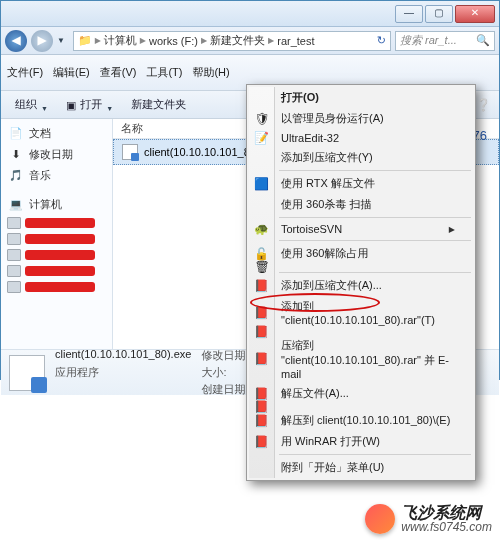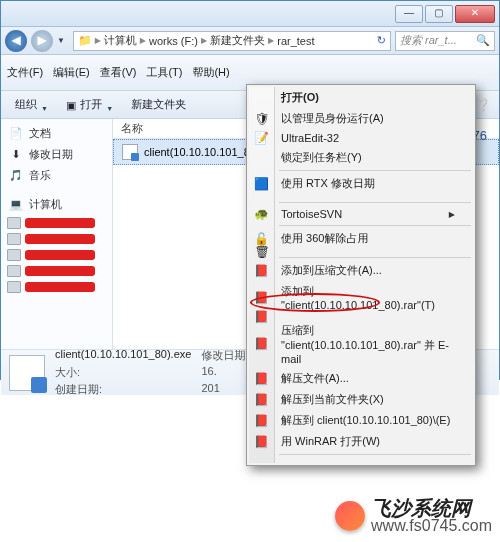--- a/index.html
+++ b/index.html
@@ -210,7 +210,7 @@
       </div>
       <div class="cm-item">
         <span class="ico-slot"></span>
-        <span>锁定到任务栏(Y)</span>
+        <span>添加到压缩文件(Y)</span>
       </div>
       <div class="cm-sep"></div>
       <div class="cm-item">

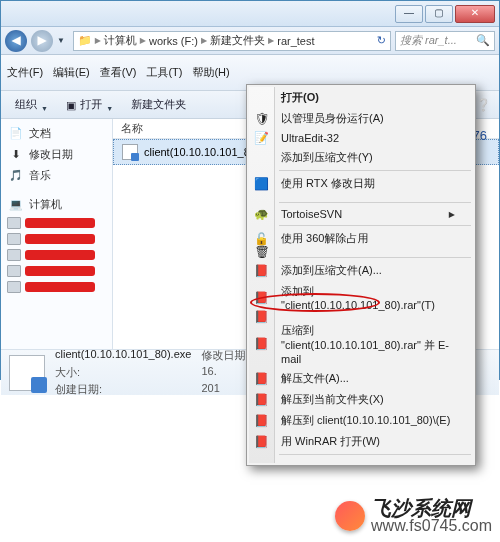--- a/index.html
+++ b/index.html
@@ -215,7 +215,7 @@
       <div class="cm-sep"></div>
       <div class="cm-item">
         <span class="ico-slot">🟦</span>
-        <span>使用 RTX 修改日期</span>
+        <span>使用 RTX 解压文件</span>
       </div>
       <div class="cm-item">
         <span class="ico-slot"></span>

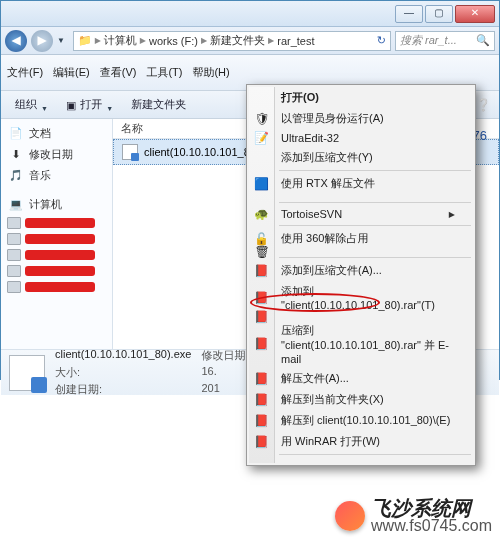--- a/index.html
+++ b/index.html
@@ -219,6 +219,7 @@
       </div>
       <div class="cm-item">
         <span class="ico-slot"></span>
+        <span>使用 360杀毒 扫描</span>
       </div>
       <div class="cm-sep"></div>
       <div class="cm-item">

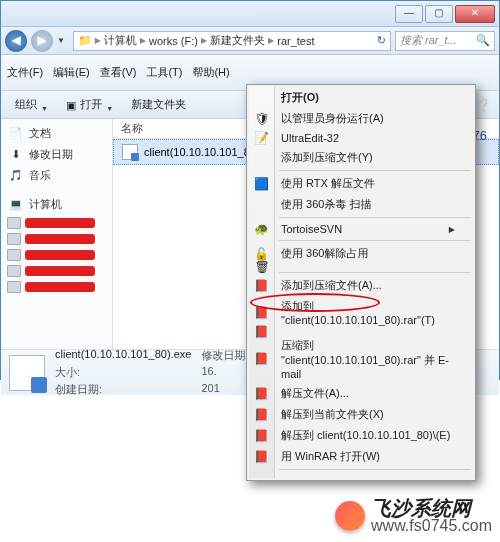--- a/index.html
+++ b/index.html
@@ -182,6 +182,7 @@
       <span>修改日期:</span>
       <span>201</span>
         <span></span>
+      <span>应用程序</span>
       <span>大小:</span>
       <span>16.</span>
         <span></span>

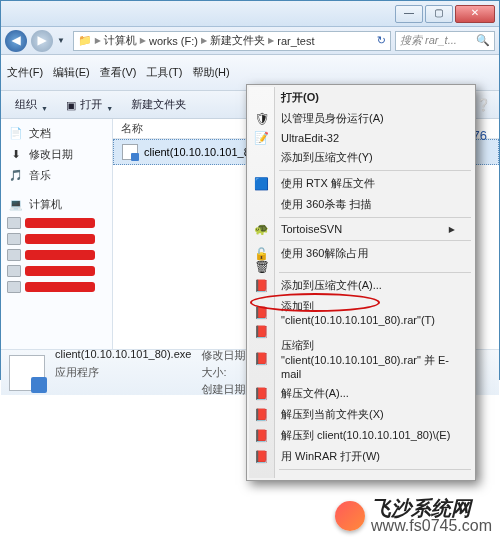--- a/index.html
+++ b/index.html
@@ -258,7 +258,6 @@
       </div>
       <div class="cm-item">
         <span class="ico-slot">📕</span>
-        <span>解压到当前文件夹(X)</span>
       </div>
       <div class="cm-item">
         <span class="ico-slot">📕</span>

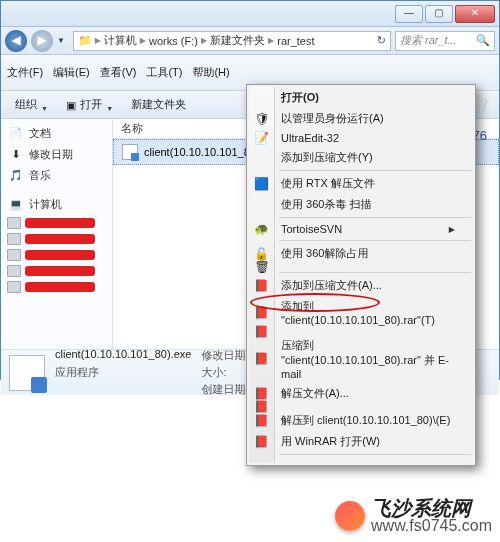--- a/index.html
+++ b/index.html
@@ -270,6 +270,7 @@
       <div class="cm-sep"></div>
       <div class="cm-item">
         <span class="ico-slot"></span>
+        <span>附到「开始」菜单(U)</span>
       </div>
     </div>
 </div>

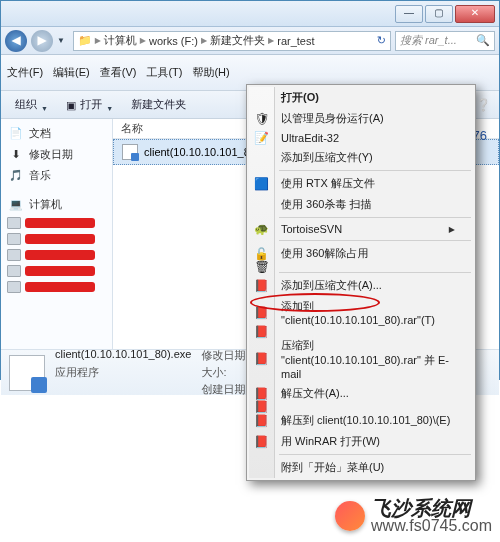--- a/index.html
+++ b/index.html
@@ -63,7 +63,7 @@
 .watermark { position: absolute; right: 8px; bottom: 8px; display: flex; align-items: center; gap: 6px; z-index: 300;}
 .wm-logo { width: 30px; height: 30px; border-radius: 50%; background: linear-gradient(135deg,#ff5a5a,#ff8a3a); box-shadow: 0 2px 4px rgba(0,0,0,.3);}
 .wm-text { display: flex; flex-direction: column; line-height: 1;}
-.wm-text .t1 { font-size: 20px; font-weight: 700; font-style: italic; color: #222;}
+.wm-text .t1 { font-size: 16px; font-weight: 700; font-style: italic; color: #222;}
 .wm-text .t2 { font-size: 16px; color: #555;}
 </style>
 </head>

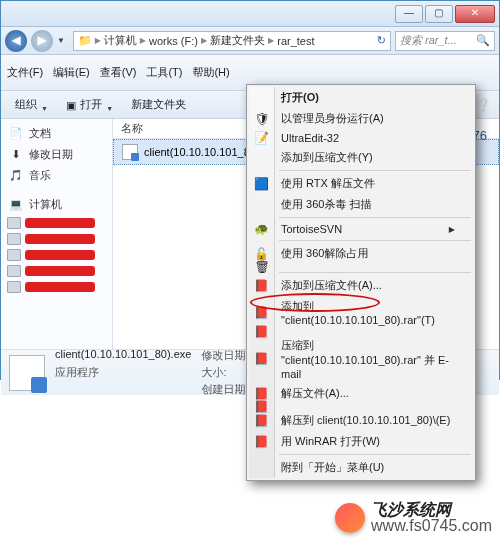--- a/index.html
+++ b/index.html
@@ -64,7 +64,7 @@
 .wm-logo { width: 30px; height: 30px; border-radius: 50%; background: linear-gradient(135deg,#ff5a5a,#ff8a3a); box-shadow: 0 2px 4px rgba(0,0,0,.3);}
 .wm-text { display: flex; flex-direction: column; line-height: 1;}
 .wm-text .t1 { font-size: 16px; font-weight: 700; font-style: italic; color: #222;}
-.wm-text .t2 { font-size: 16px; color: #555;}
+.wm-text .t2 { font-size: 12px; color: #555; font-style: italic;}
 </style>
 </head>
 <body>

